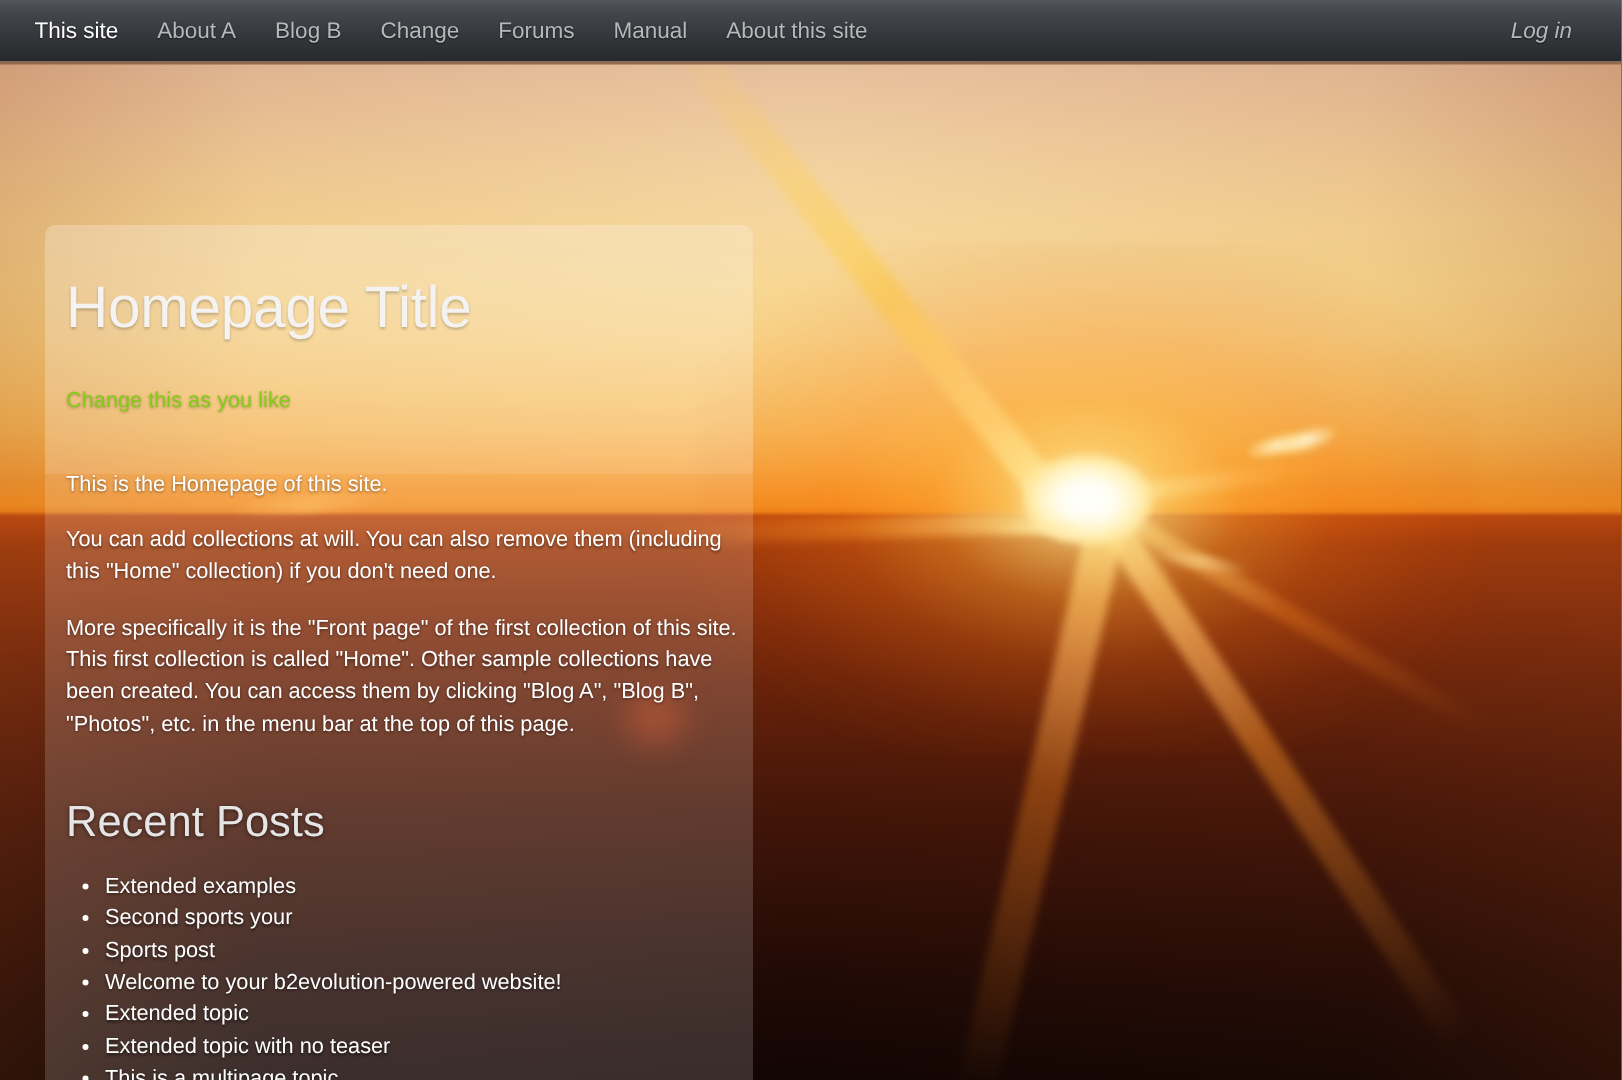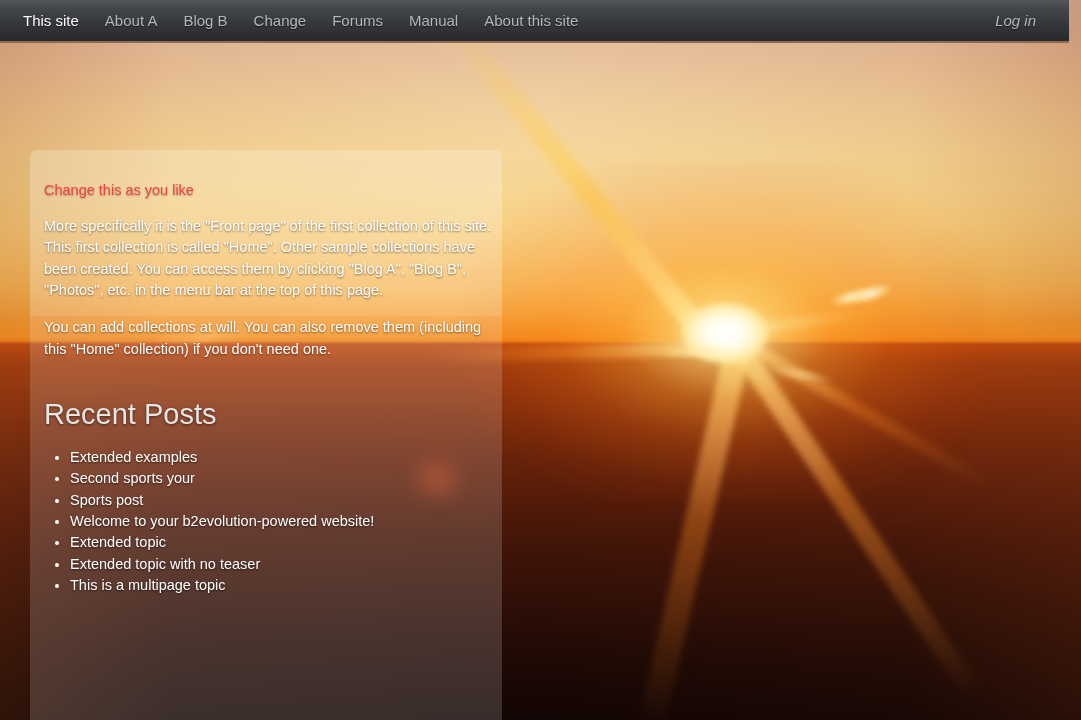--- a/index.html
+++ b/index.html
@@ -137,7 +137,7 @@
 
   
   .navbar {
-    position: absolute; top: 0; left: 0; right: 12px;
+    position: absolute; top: 0; left: 0; right: 0;
     height: 43px;
     background: linear-gradient(to bottom, #53565b 0%, #44474c 18%, #36383d 55%, #2c2e32 85%, #26282c 100%);
     border-bottom: 2px solid #8d6a52;

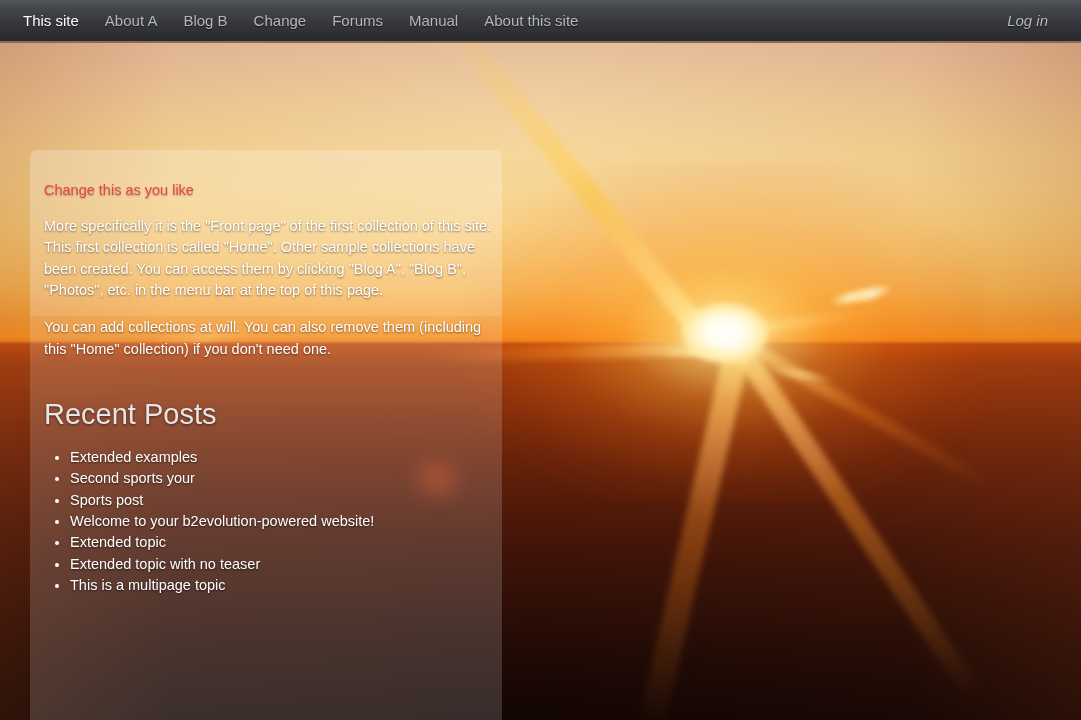--- a/index.html
+++ b/index.html
@@ -287,6 +287,7 @@
   <div class="panel-head"></div>
 
   <div class="content">
+    <h1 class="page-title">Homepage Title</h1>
     <p class="tagline">Change this as you like</p>
 
     <p class="para">More specifically it is the "Front page" of the first collection of this site. This first collection is called "Home". Other sample collections have been created. You can access them by clicking "Blog A", "Blog B", "Photos", etc. in the menu bar at the top of this page.</p>

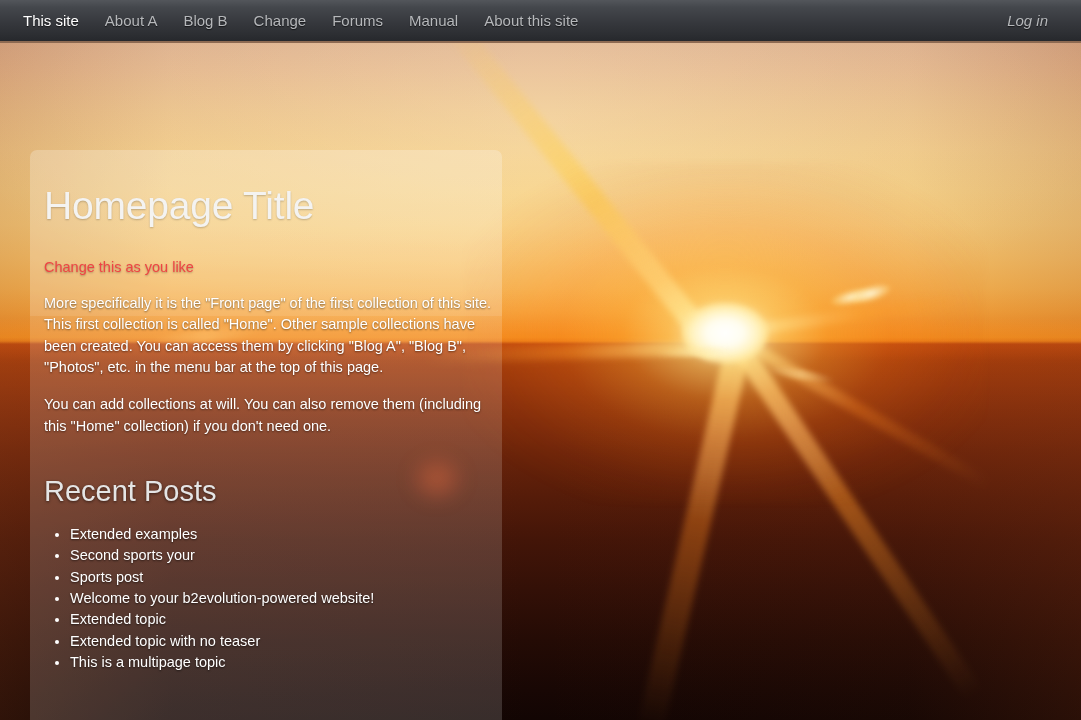--- a/index.html
+++ b/index.html
@@ -200,7 +200,7 @@
     padding-top: 31px;
     font-size: 14.5px;
     line-height: 1.3;
-    color: #ef4444;
+    color: #84cc16;
     text-shadow: 0 1px 2px rgba(0,0,0,0.30);
   }
   .intro-lead {

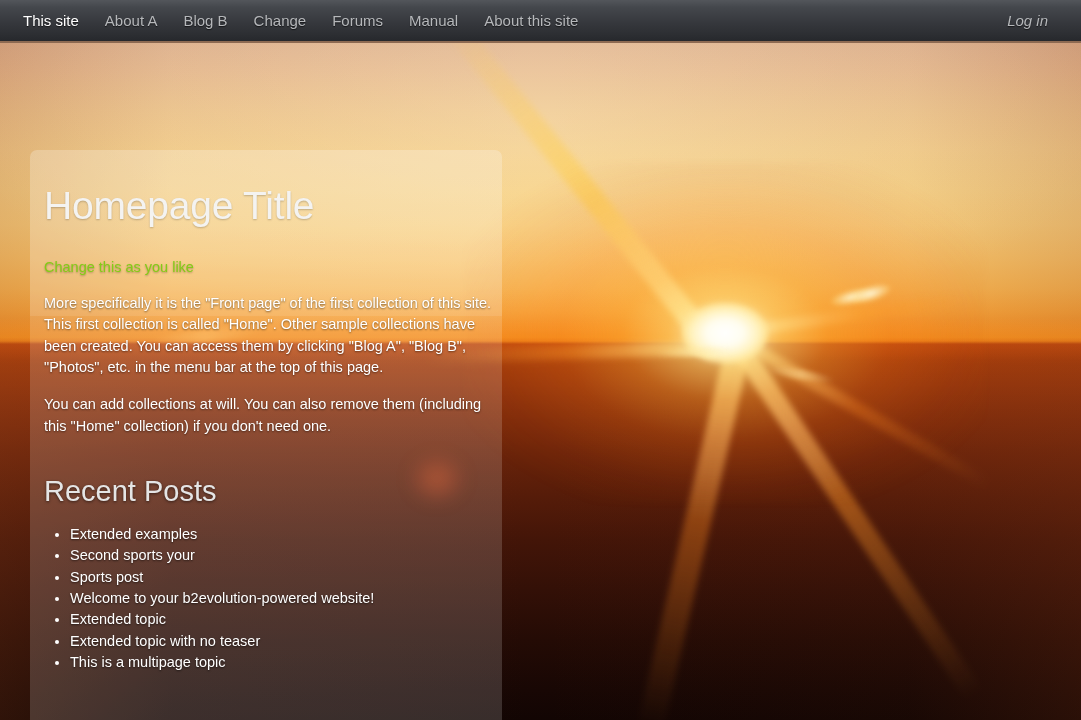--- a/index.html
+++ b/index.html
@@ -290,6 +290,7 @@
     <h1 class="page-title">Homepage Title</h1>
     <p class="tagline">Change this as you like</p>
 
+    <p class="intro-lead">This is the Homepage of this site.</p>
     <p class="para">More specifically it is the "Front page" of the first collection of this site. This first collection is called "Home". Other sample collections have been created. You can access them by clicking "Blog A", "Blog B", "Photos", etc. in the menu bar at the top of this page.</p>
     <p class="para">You can add collections at will. You can also remove them (including this "Home" collection) if you don't need one.</p>
 

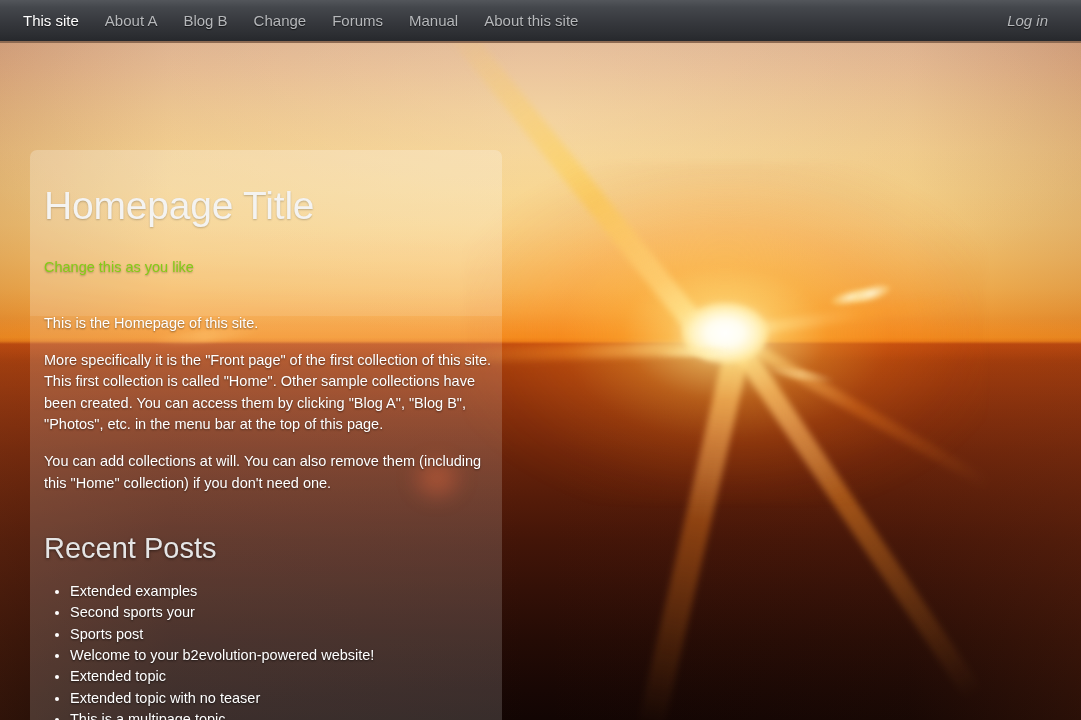--- a/index.html
+++ b/index.html
@@ -291,8 +291,8 @@
     <p class="tagline">Change this as you like</p>
 
     <p class="intro-lead">This is the Homepage of this site.</p>
+    <p class="para">You can add collections at will. You can also remove them (including this "Home" collection) if you don't need one.</p>
     <p class="para">More specifically it is the "Front page" of the first collection of this site. This first collection is called "Home". Other sample collections have been created. You can access them by clicking "Blog A", "Blog B", "Photos", etc. in the menu bar at the top of this page.</p>
-    <p class="para">You can add collections at will. You can also remove them (including this "Home" collection) if you don't need one.</p>
 
     <h2 class="section-title">Recent Posts</h2>
     <ul class="post-list">

